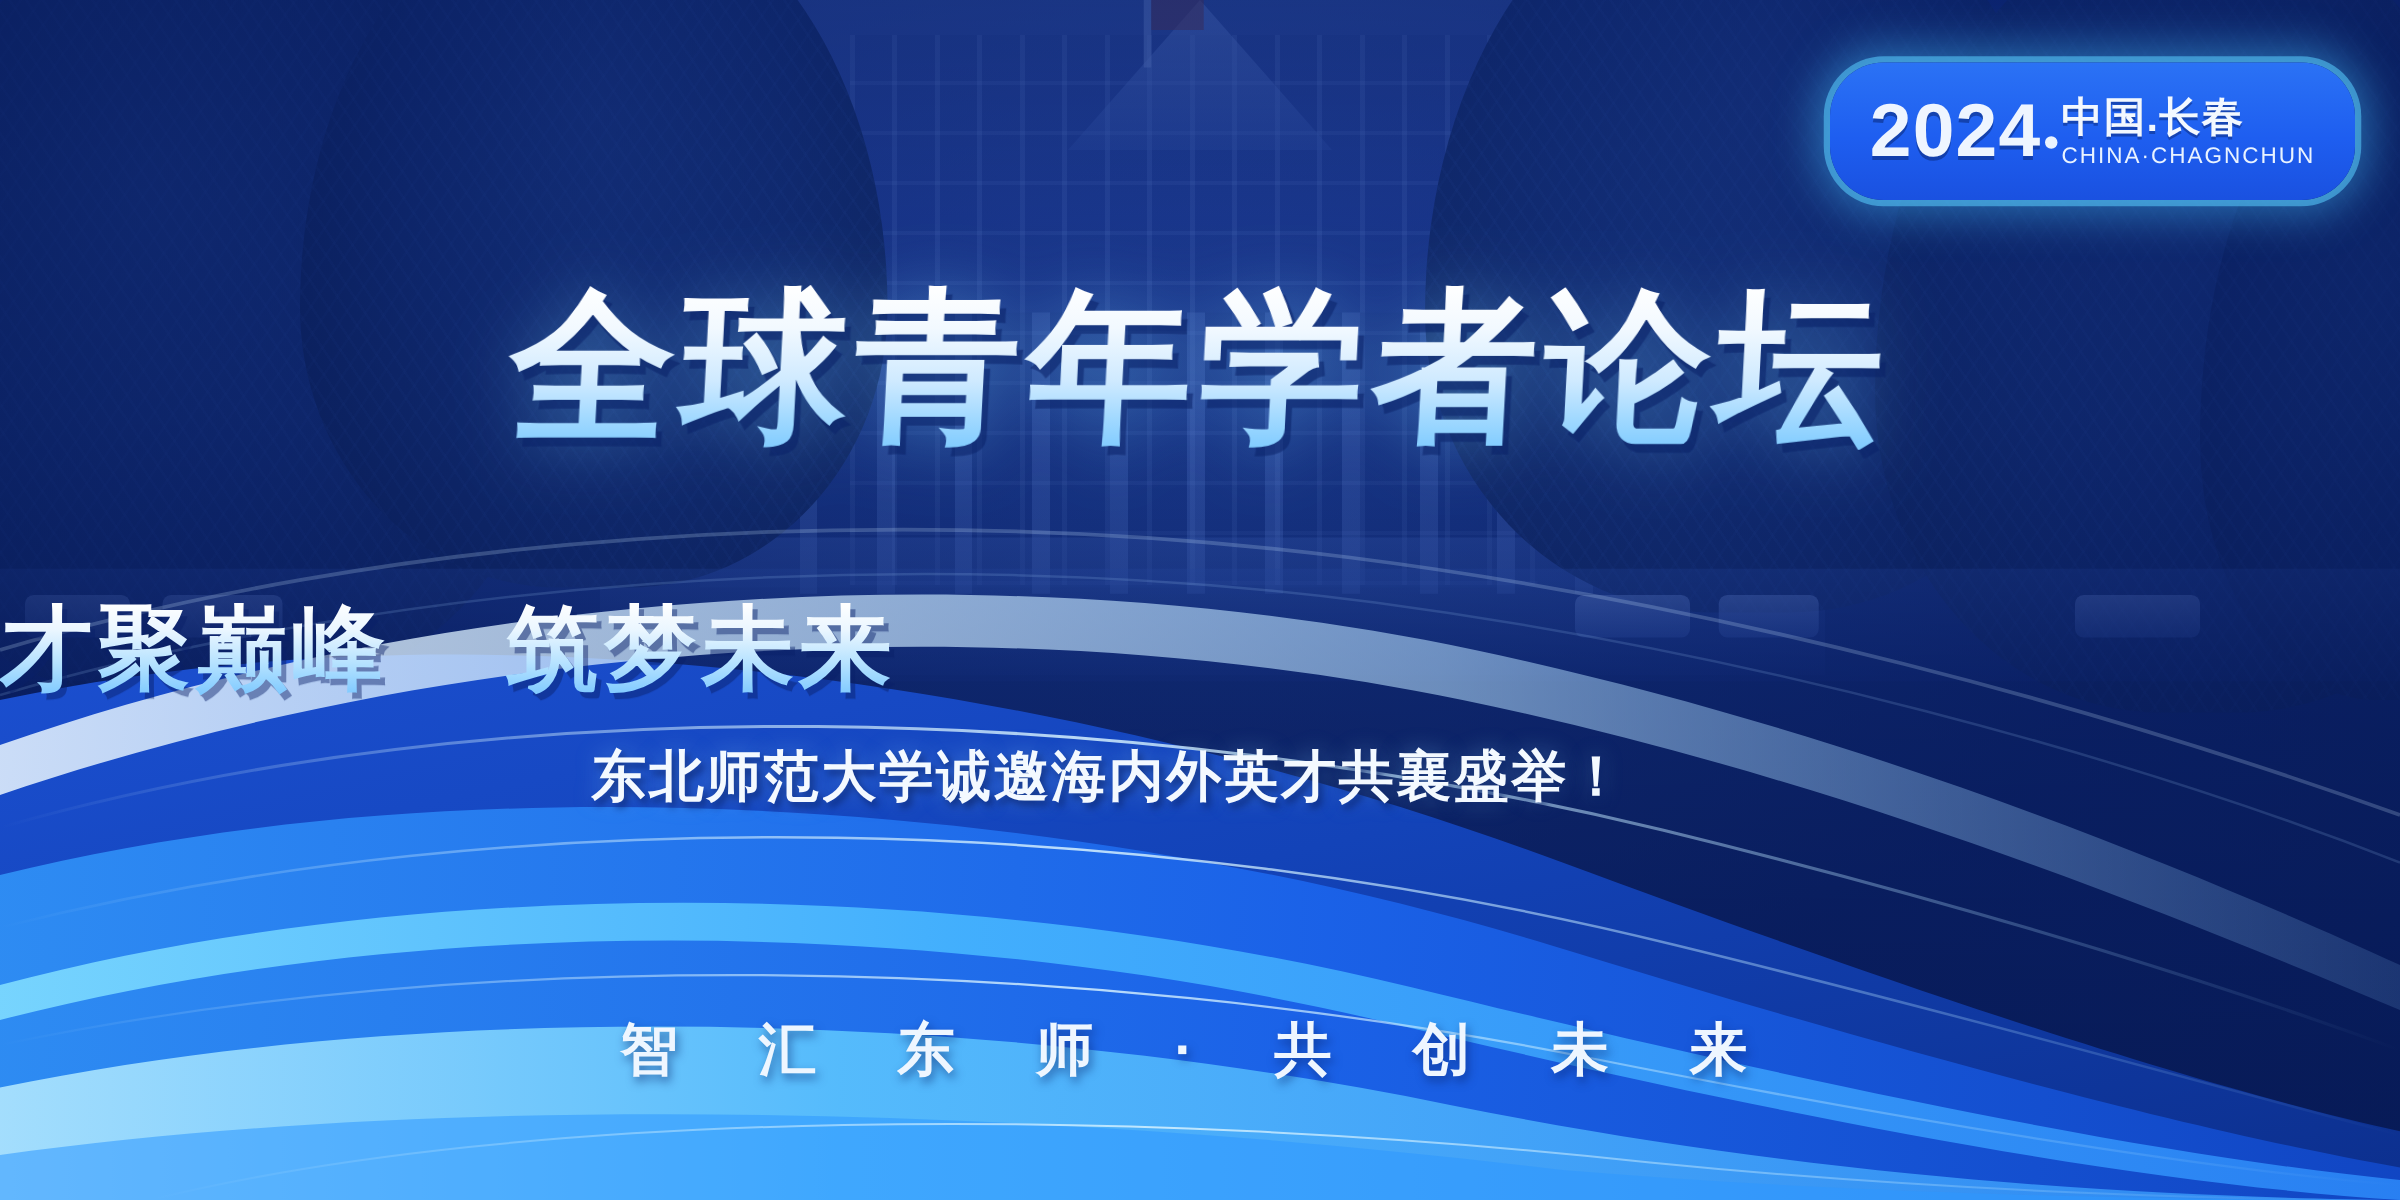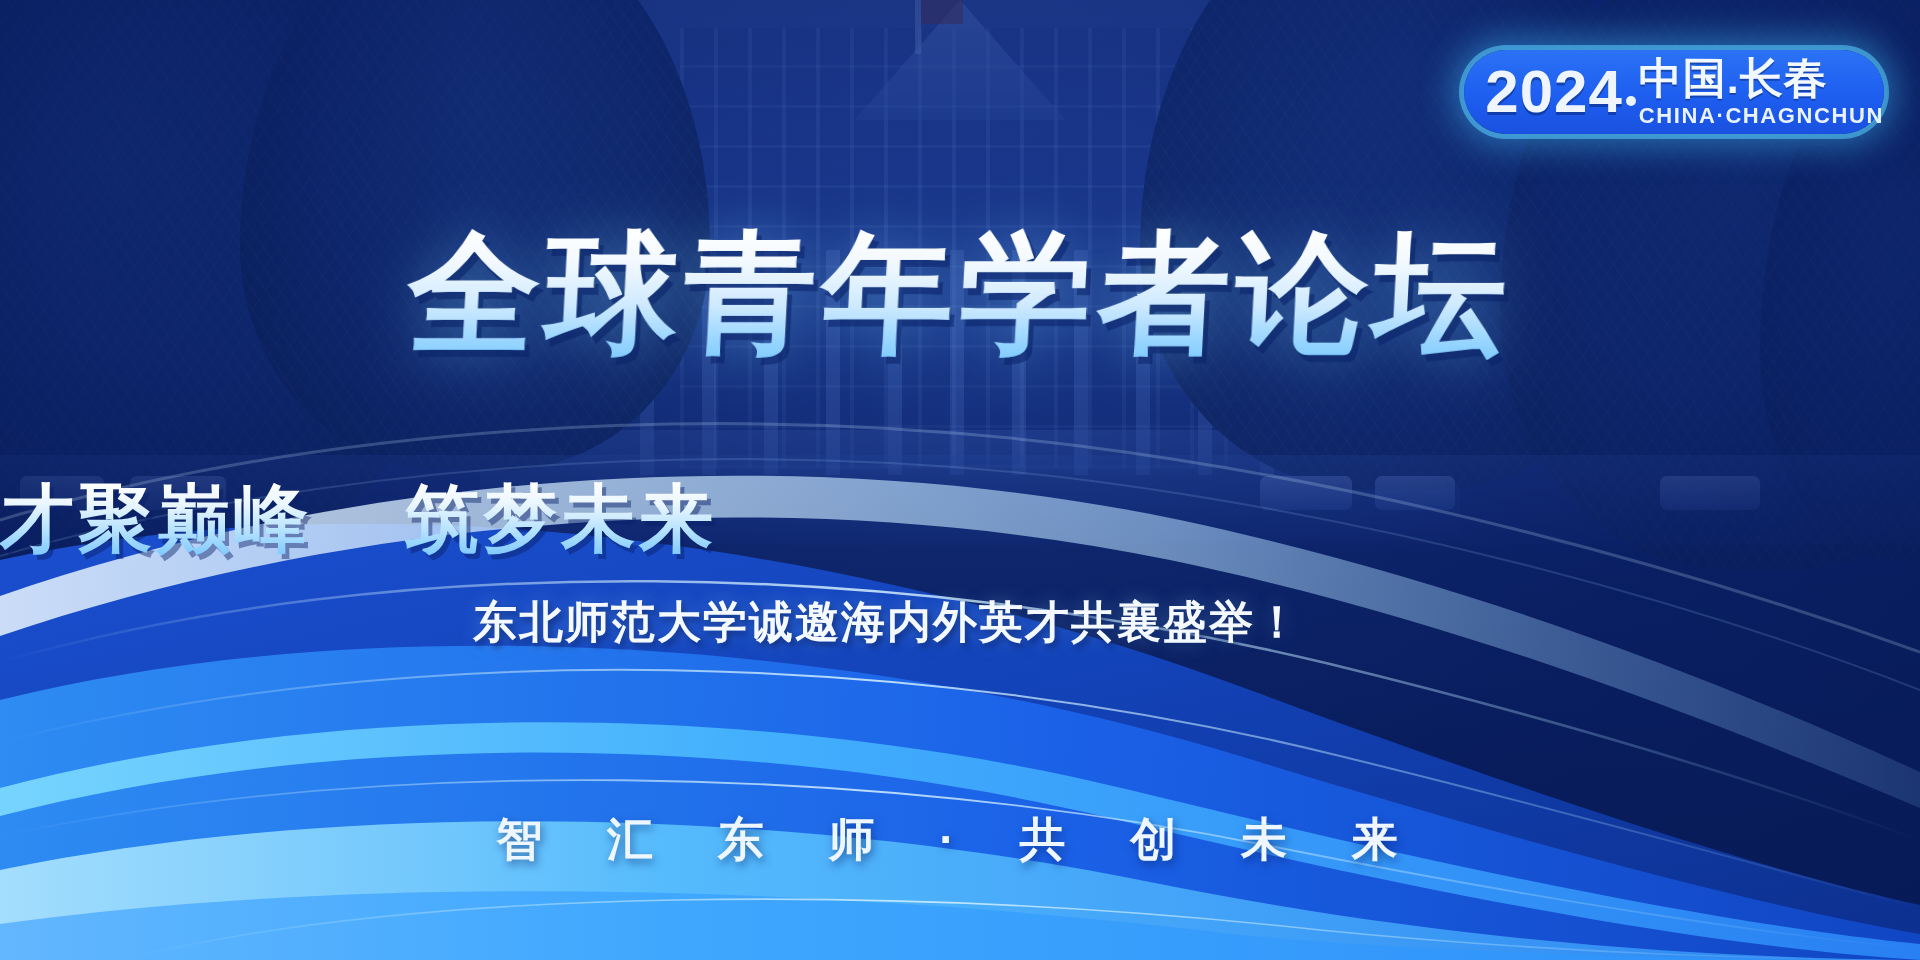--- a/index.html
+++ b/index.html
@@ -101,11 +101,11 @@
 
   
   .badge{
-    position:absolute;left:1464px;top:50px;width:420px;height:84px;
+    position:absolute;left:1464px;top:50px;width:420px;height:110px;
     border-radius:43px;
     background:linear-gradient(180deg,#2b72f5 0%,#1e5ef0 55%,#1a51e0 100%);
     box-shadow:0 0 0 5px rgba(90,205,255,.55),0 0 34px 12px rgba(70,190,255,.45);
-    display:flex;align-items:center;justify-content:flex-end;gap:3px;
+    display:flex;align-items:center;justify-content:center;gap:3px;
   }
   .badge-year{
     font-size:60px;font-weight:bold;letter-spacing:1px;line-height:1;

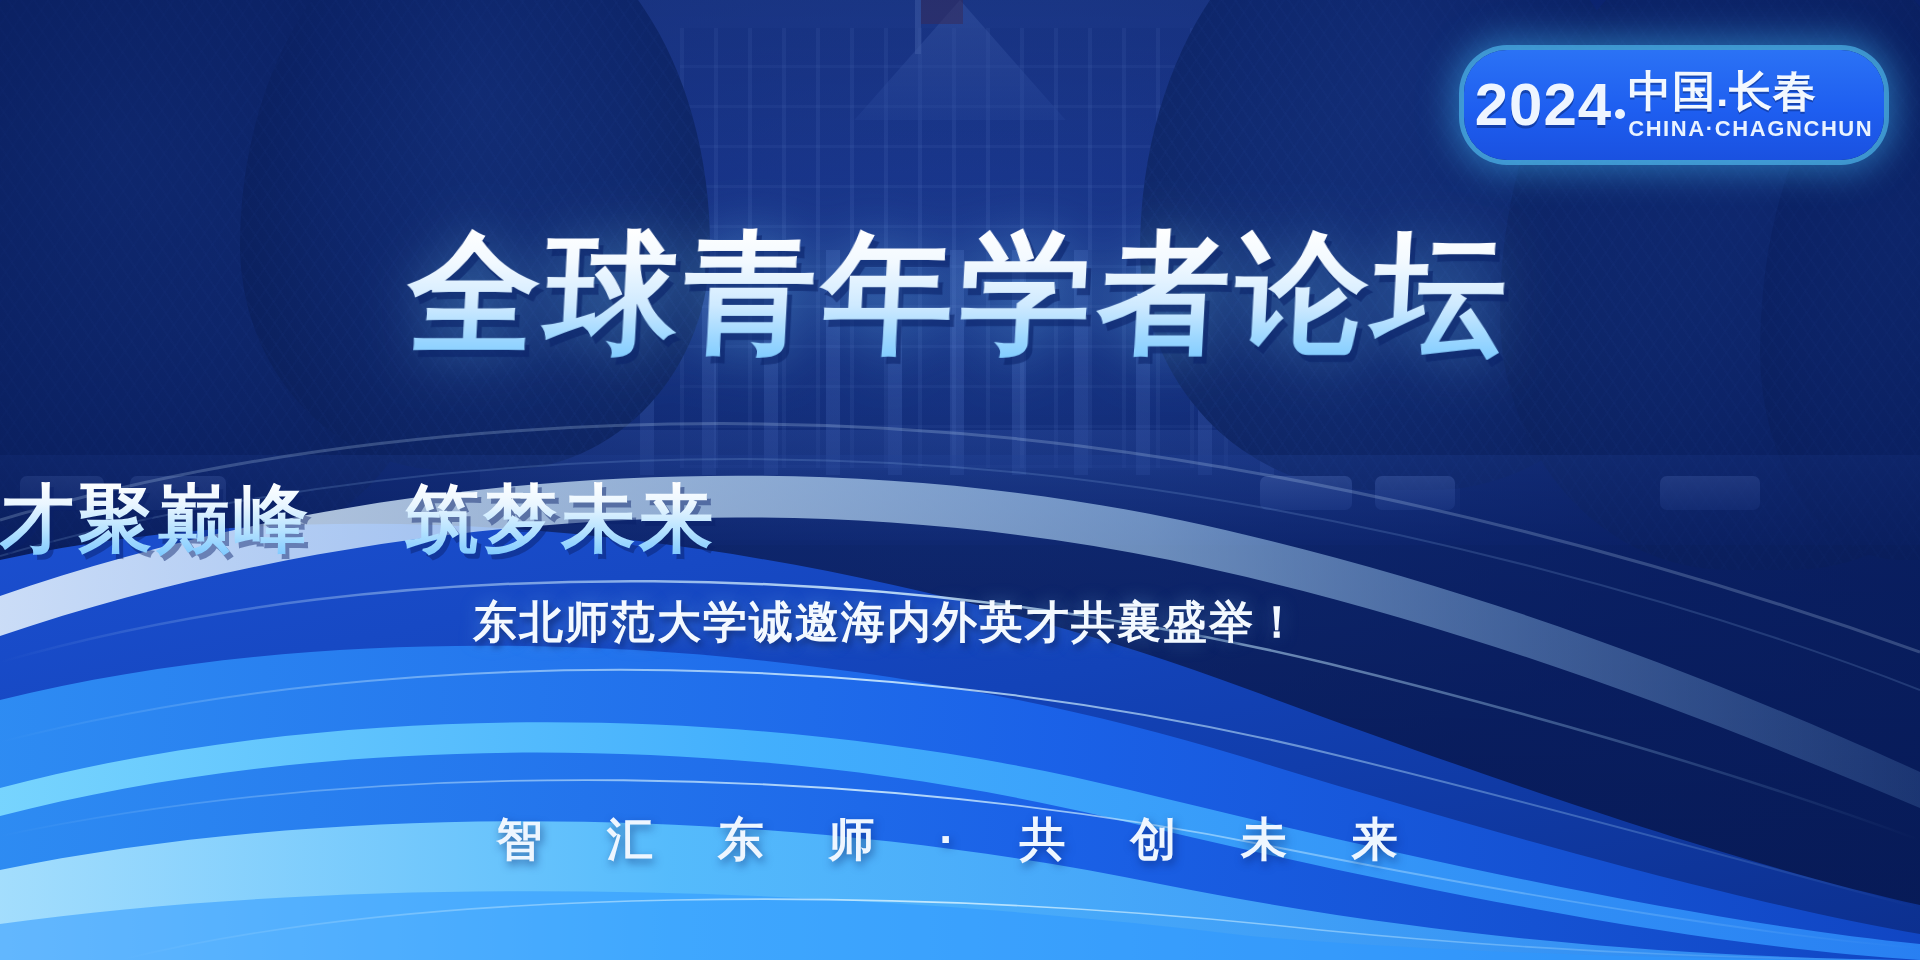--- a/index.html
+++ b/index.html
@@ -115,7 +115,7 @@
   }
   .badge-dot{width:10px;height:10px;border-radius:50%;background:#eaf3ff;margin-top:18px;}
   .badge-right{display:flex;flex-direction:column;align-items:flex-start;line-height:1;}
-  .badge-cn{font-size:43px;font-weight:bold;color:#f2f8ff;letter-spacing:1px;
+  .badge-cn{font-size:33px;font-weight:bold;color:#f2f8ff;letter-spacing:1px;
             text-shadow:0 2px 0 rgba(10,40,120,.5);}
   .badge-en{font-size:22px;font-weight:bold;color:#e9f3ff;letter-spacing:1.6px;margin-top:5px;}
 

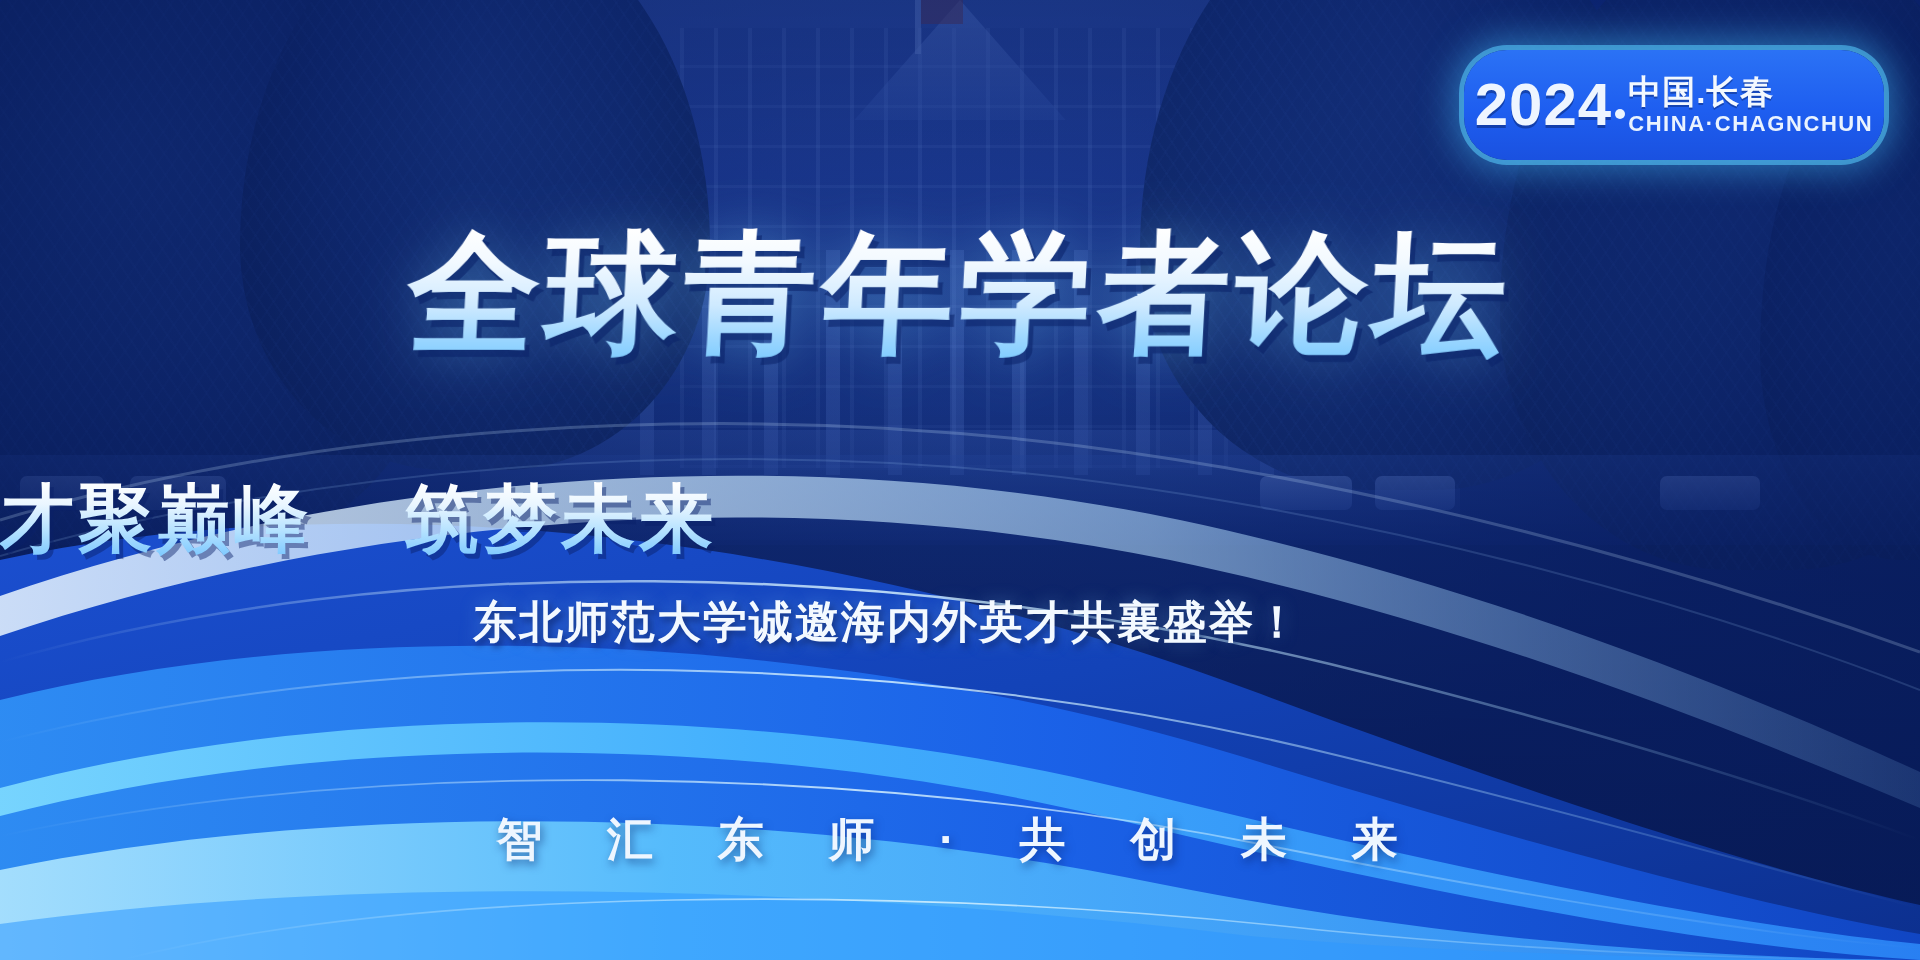--- a/index.html
+++ b/index.html
@@ -117,7 +117,7 @@
   .badge-right{display:flex;flex-direction:column;align-items:flex-start;line-height:1;}
   .badge-cn{font-size:33px;font-weight:bold;color:#f2f8ff;letter-spacing:1px;
             text-shadow:0 2px 0 rgba(10,40,120,.5);}
-  .badge-en{font-size:22px;font-weight:bold;color:#e9f3ff;letter-spacing:1.6px;margin-top:5px;}
+  .badge-en{font-size:18px;font-weight:normal;color:#e9f3ff;letter-spacing:1.6px;margin-top:5px;}
 
   
   .content{position:absolute;left:0;top:0;width:1920px;height:960px;}

